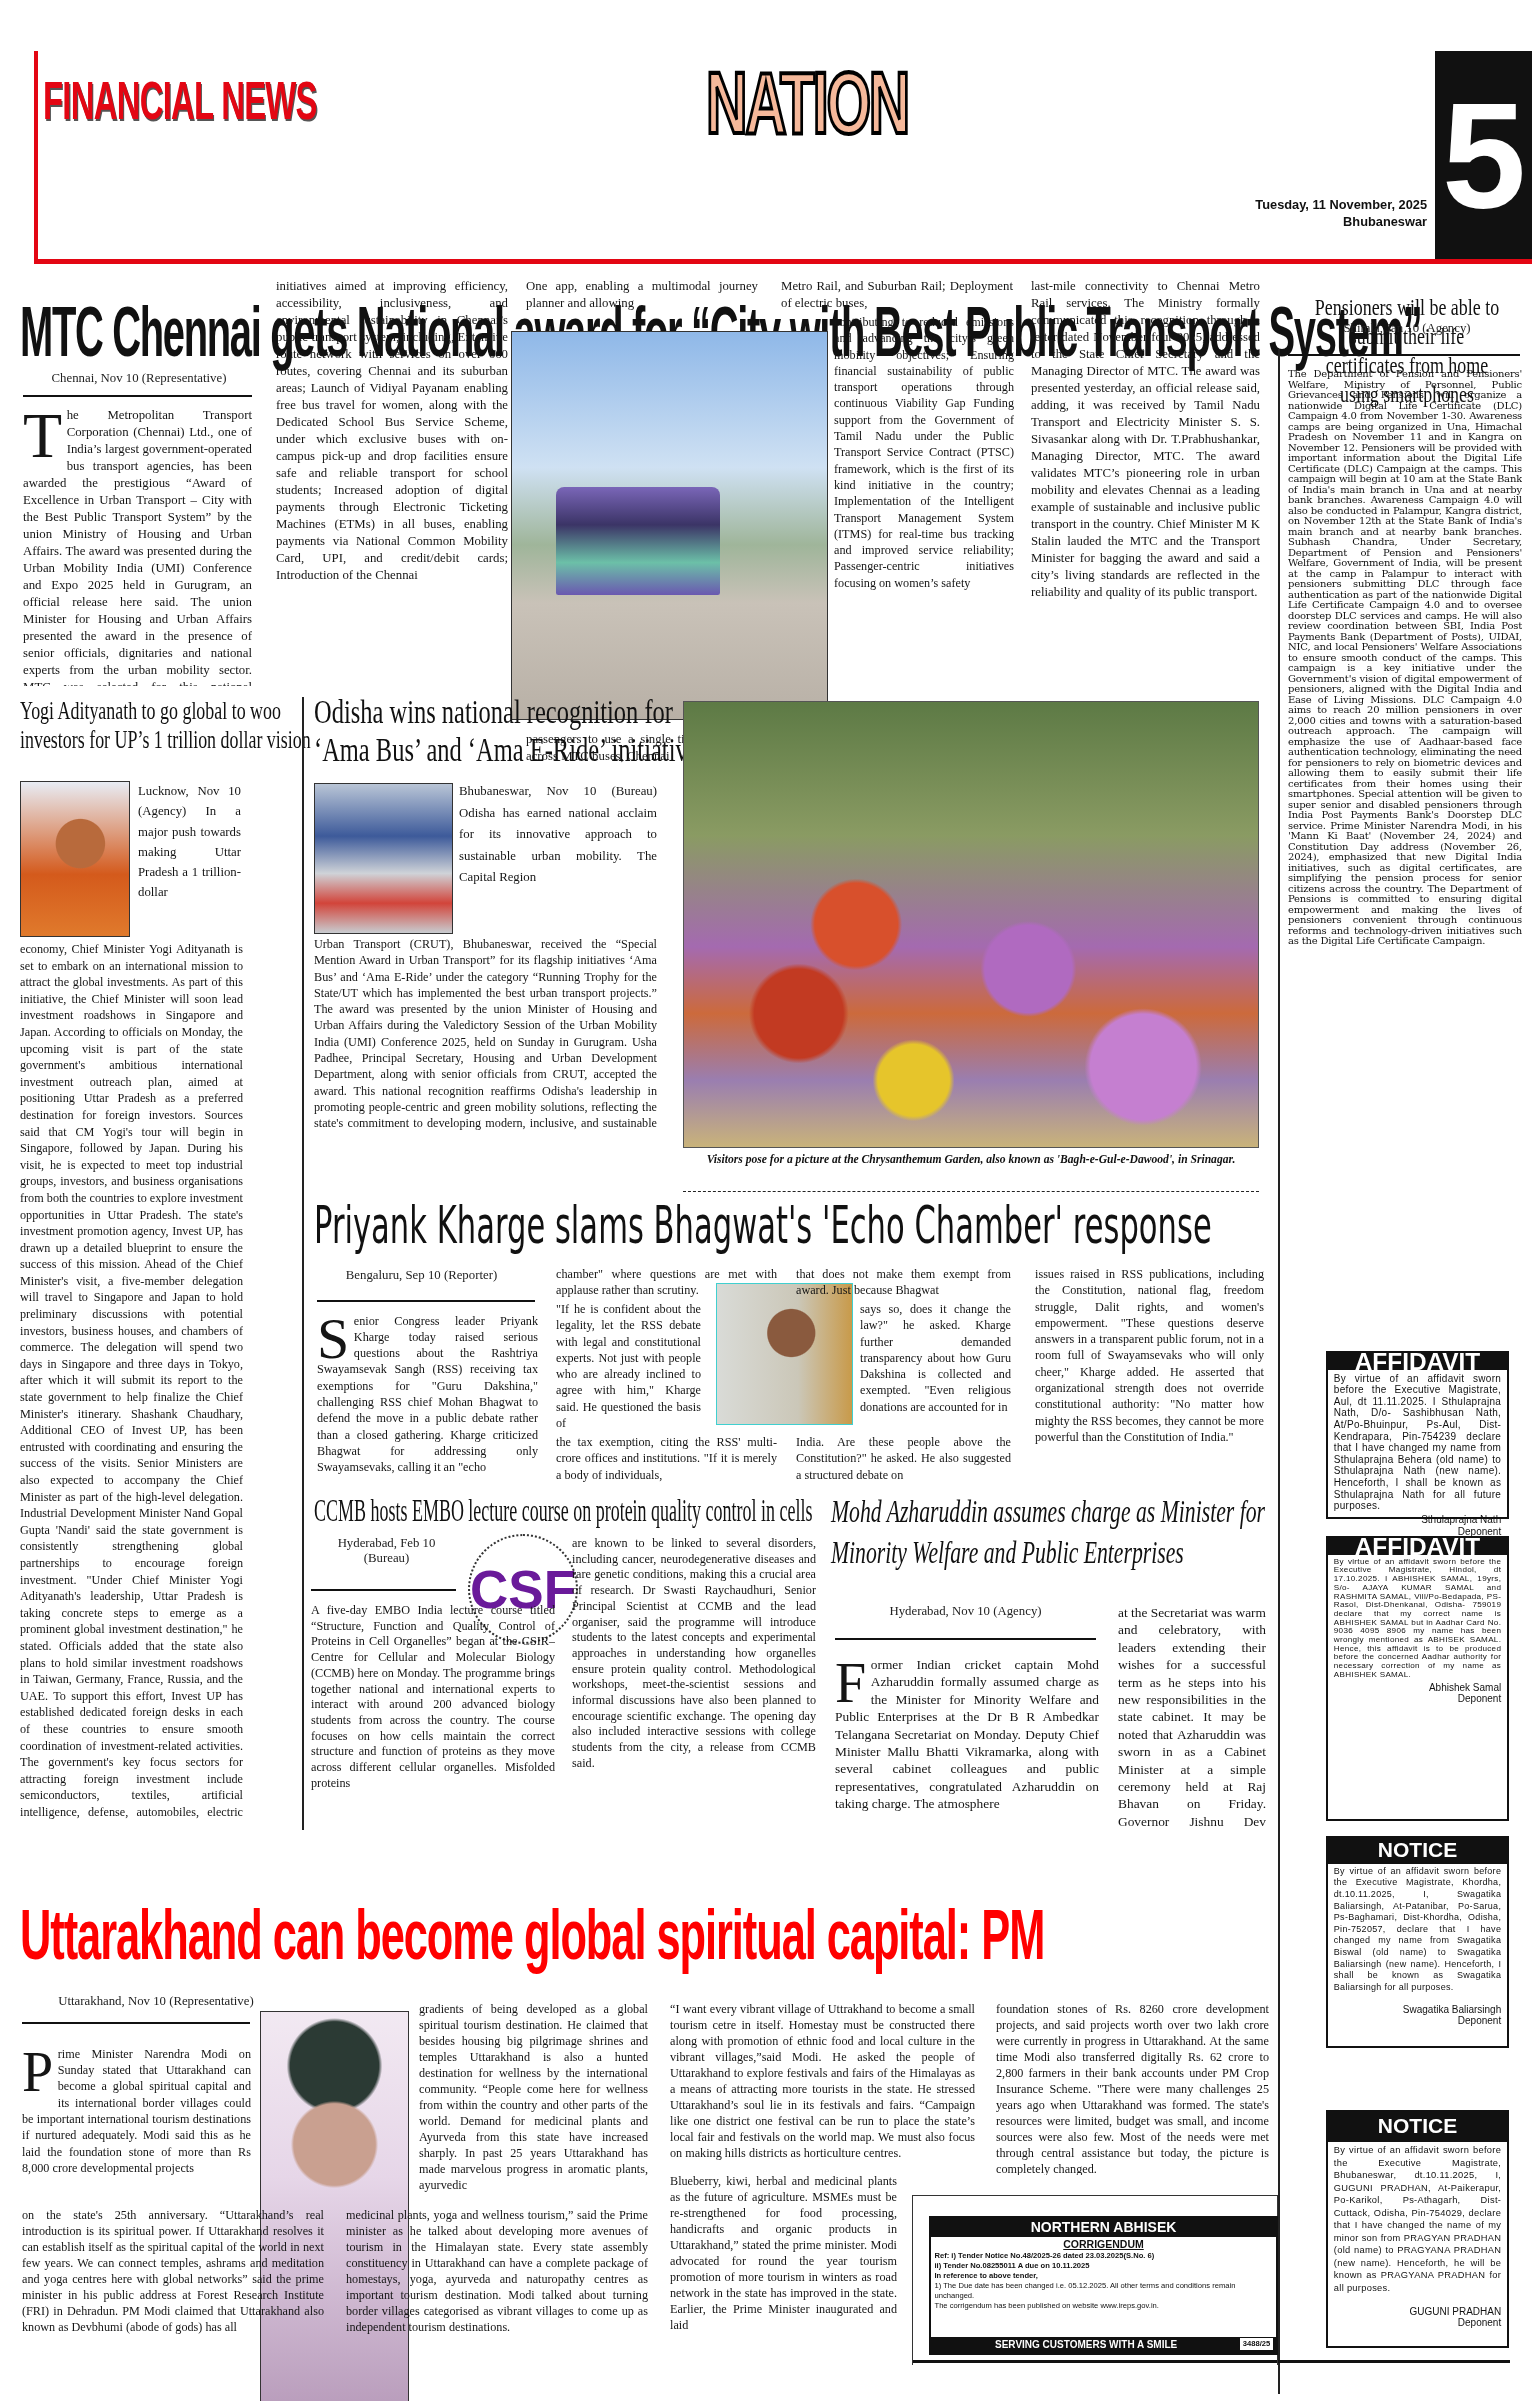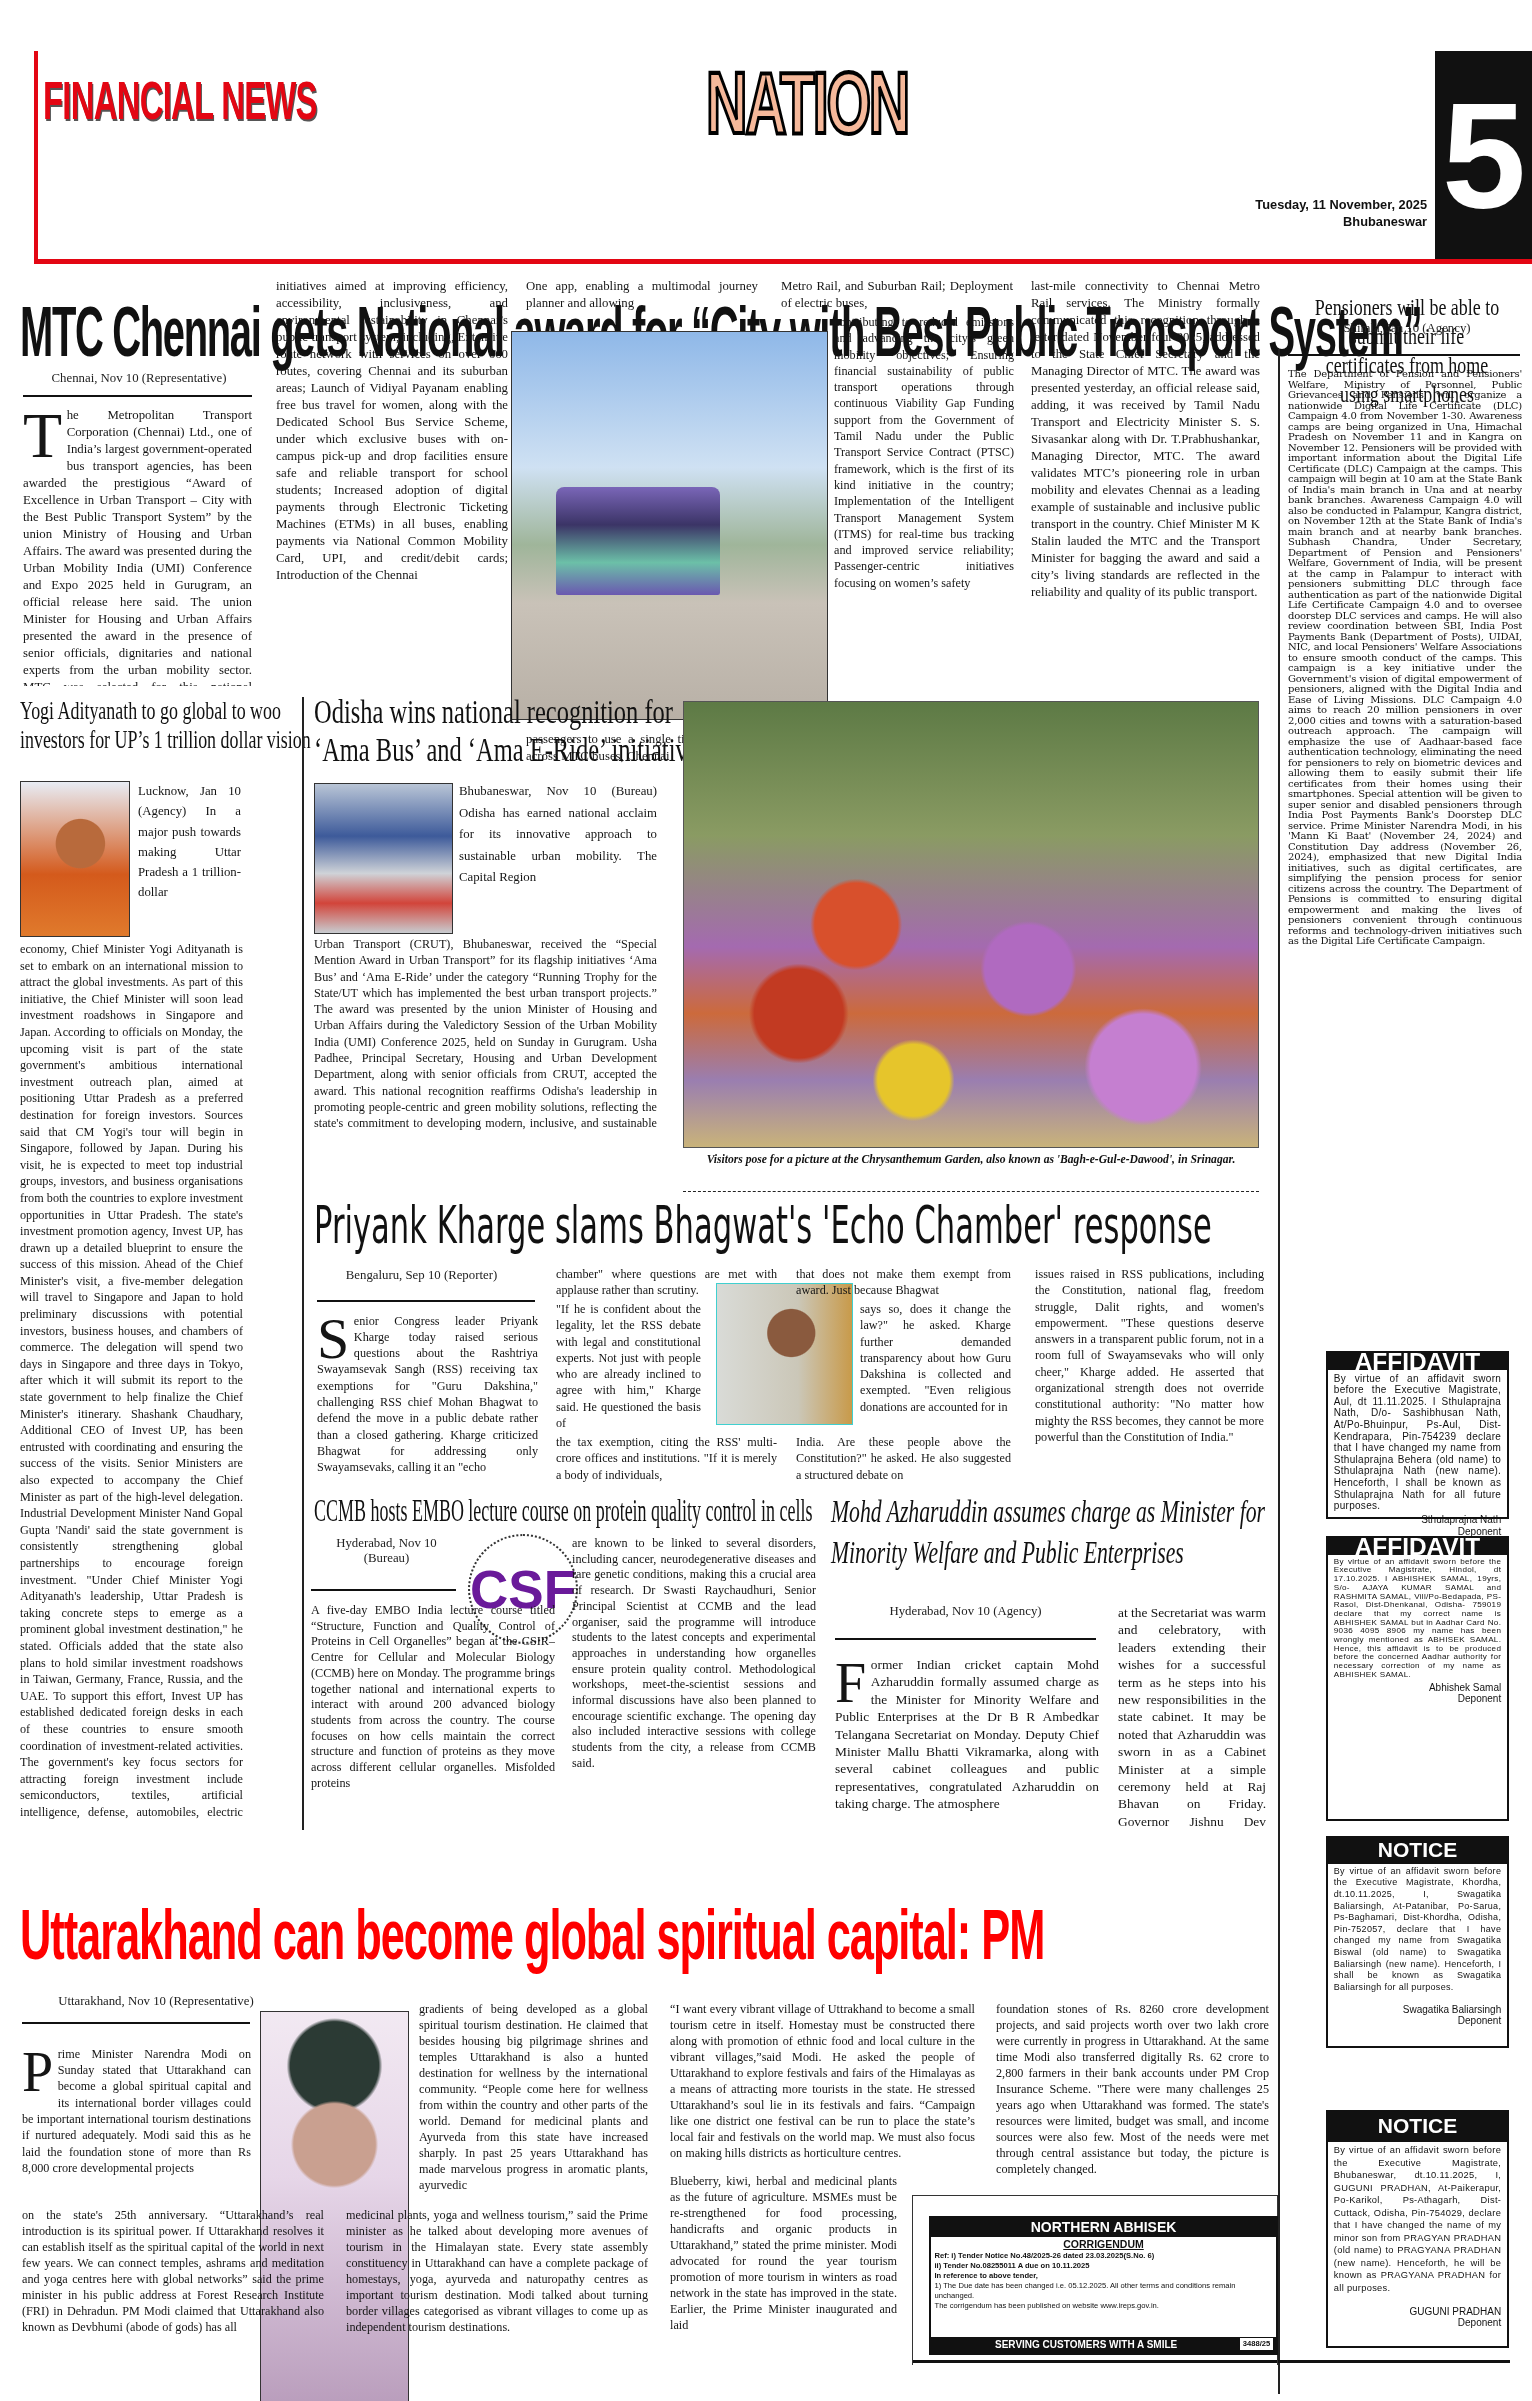--- a/index.html
+++ b/index.html
@@ -84,7 +84,7 @@
 
 <div class="abs h-serif" style="left:20px;top:696px;width:465px;font-size:25.6px;line-height:29px;transform:scaleX(.7);white-space:normal">Yogi Adityanath to go global to woo investors for UP’s 1 trillion dollar vision</div>
 <div class="abs img photo-yogi" style="left:20px;top:781px;width:110px;height:156px"></div>
-<div class="abs body-text" style="left:138px;top:781px;width:103px;height:157px;overflow:hidden;line-height:20.3px">Lucknow, Jan 10 (Agency) In a major push towards making Uttar Pradesh a 1 trillion-dollar</div>
+<div class="abs body-text" style="left:138px;top:781px;width:103px;height:157px;overflow:hidden;line-height:20.3px">Lucknow, Nov 10 (Agency) In a major push towards making Uttar Pradesh a 1 trillion-dollar</div>
 <div class="abs body-text" style="left:20px;top:941px;width:223px;height:880px;overflow:hidden;font-size:12.2px;line-height:16.6px">economy, Chief Minister Yogi Adityanath is set to embark on an international mission to attract the global investments. As part of this initiative, the Chief Minister will soon lead investment roadshows in Singapore and Japan. According to officials on Monday, the upcoming visit is part of the state government's ambitious international investment outreach plan, aimed at positioning Uttar Pradesh as a preferred destination for foreign investors. Sources said that CM Yogi's tour will begin in Singapore, followed by Japan. During his visit, he is expected to meet top industrial groups, investors, and business organisations from both the countries to explore investment opportunities in Uttar Pradesh. The state's investment promotion agency, Invest UP, has drawn up a detailed blueprint to ensure the success of this mission. Ahead of the Chief Minister's visit, a five-member delegation will travel to Singapore and Japan to hold preliminary discussions with potential investors, business houses, and chambers of commerce. The delegation will spend two days in Singapore and three days in Tokyo, after which it will submit its report to the state government to help finalize the Chief Minister's itinerary. Shashank Chaudhary, Additional CEO of Invest UP, has been entrusted with coordinating and ensuring the success of the visits. Senior Ministers are also expected to accompany the Chief Minister as part of the high-level delegation. Industrial Development Minister Nand Gopal Gupta 'Nandi' said the state government is consistently strengthening global partnerships to encourage foreign investment. "Under Chief Minister Yogi Adityanath's leadership, Uttar Pradesh is taking concrete steps to emerge as a prominent global investment destination," he stated. Officials added that the state also plans to hold similar investment roadshows in Taiwan, Germany, France, Russia, and the UAE. To support this effort, Invest UP has established dedicated foreign desks in each of these countries to ensure smooth coordination of investment-related activities. The government's key focus sectors for attracting foreign investment include semiconductors, textiles, artificial intelligence, defense, automobiles, electric vehicles, tourism, chemicals, aviation, electronics, pharmaceuticals, electrical equipment, technology, renewable energy, computer hardware, machinery, gas, and shipbuilding.</div>
 <div class="abs" style="left:302px;top:697px;width:1.7px;height:1133px;background:#222"></div>
 

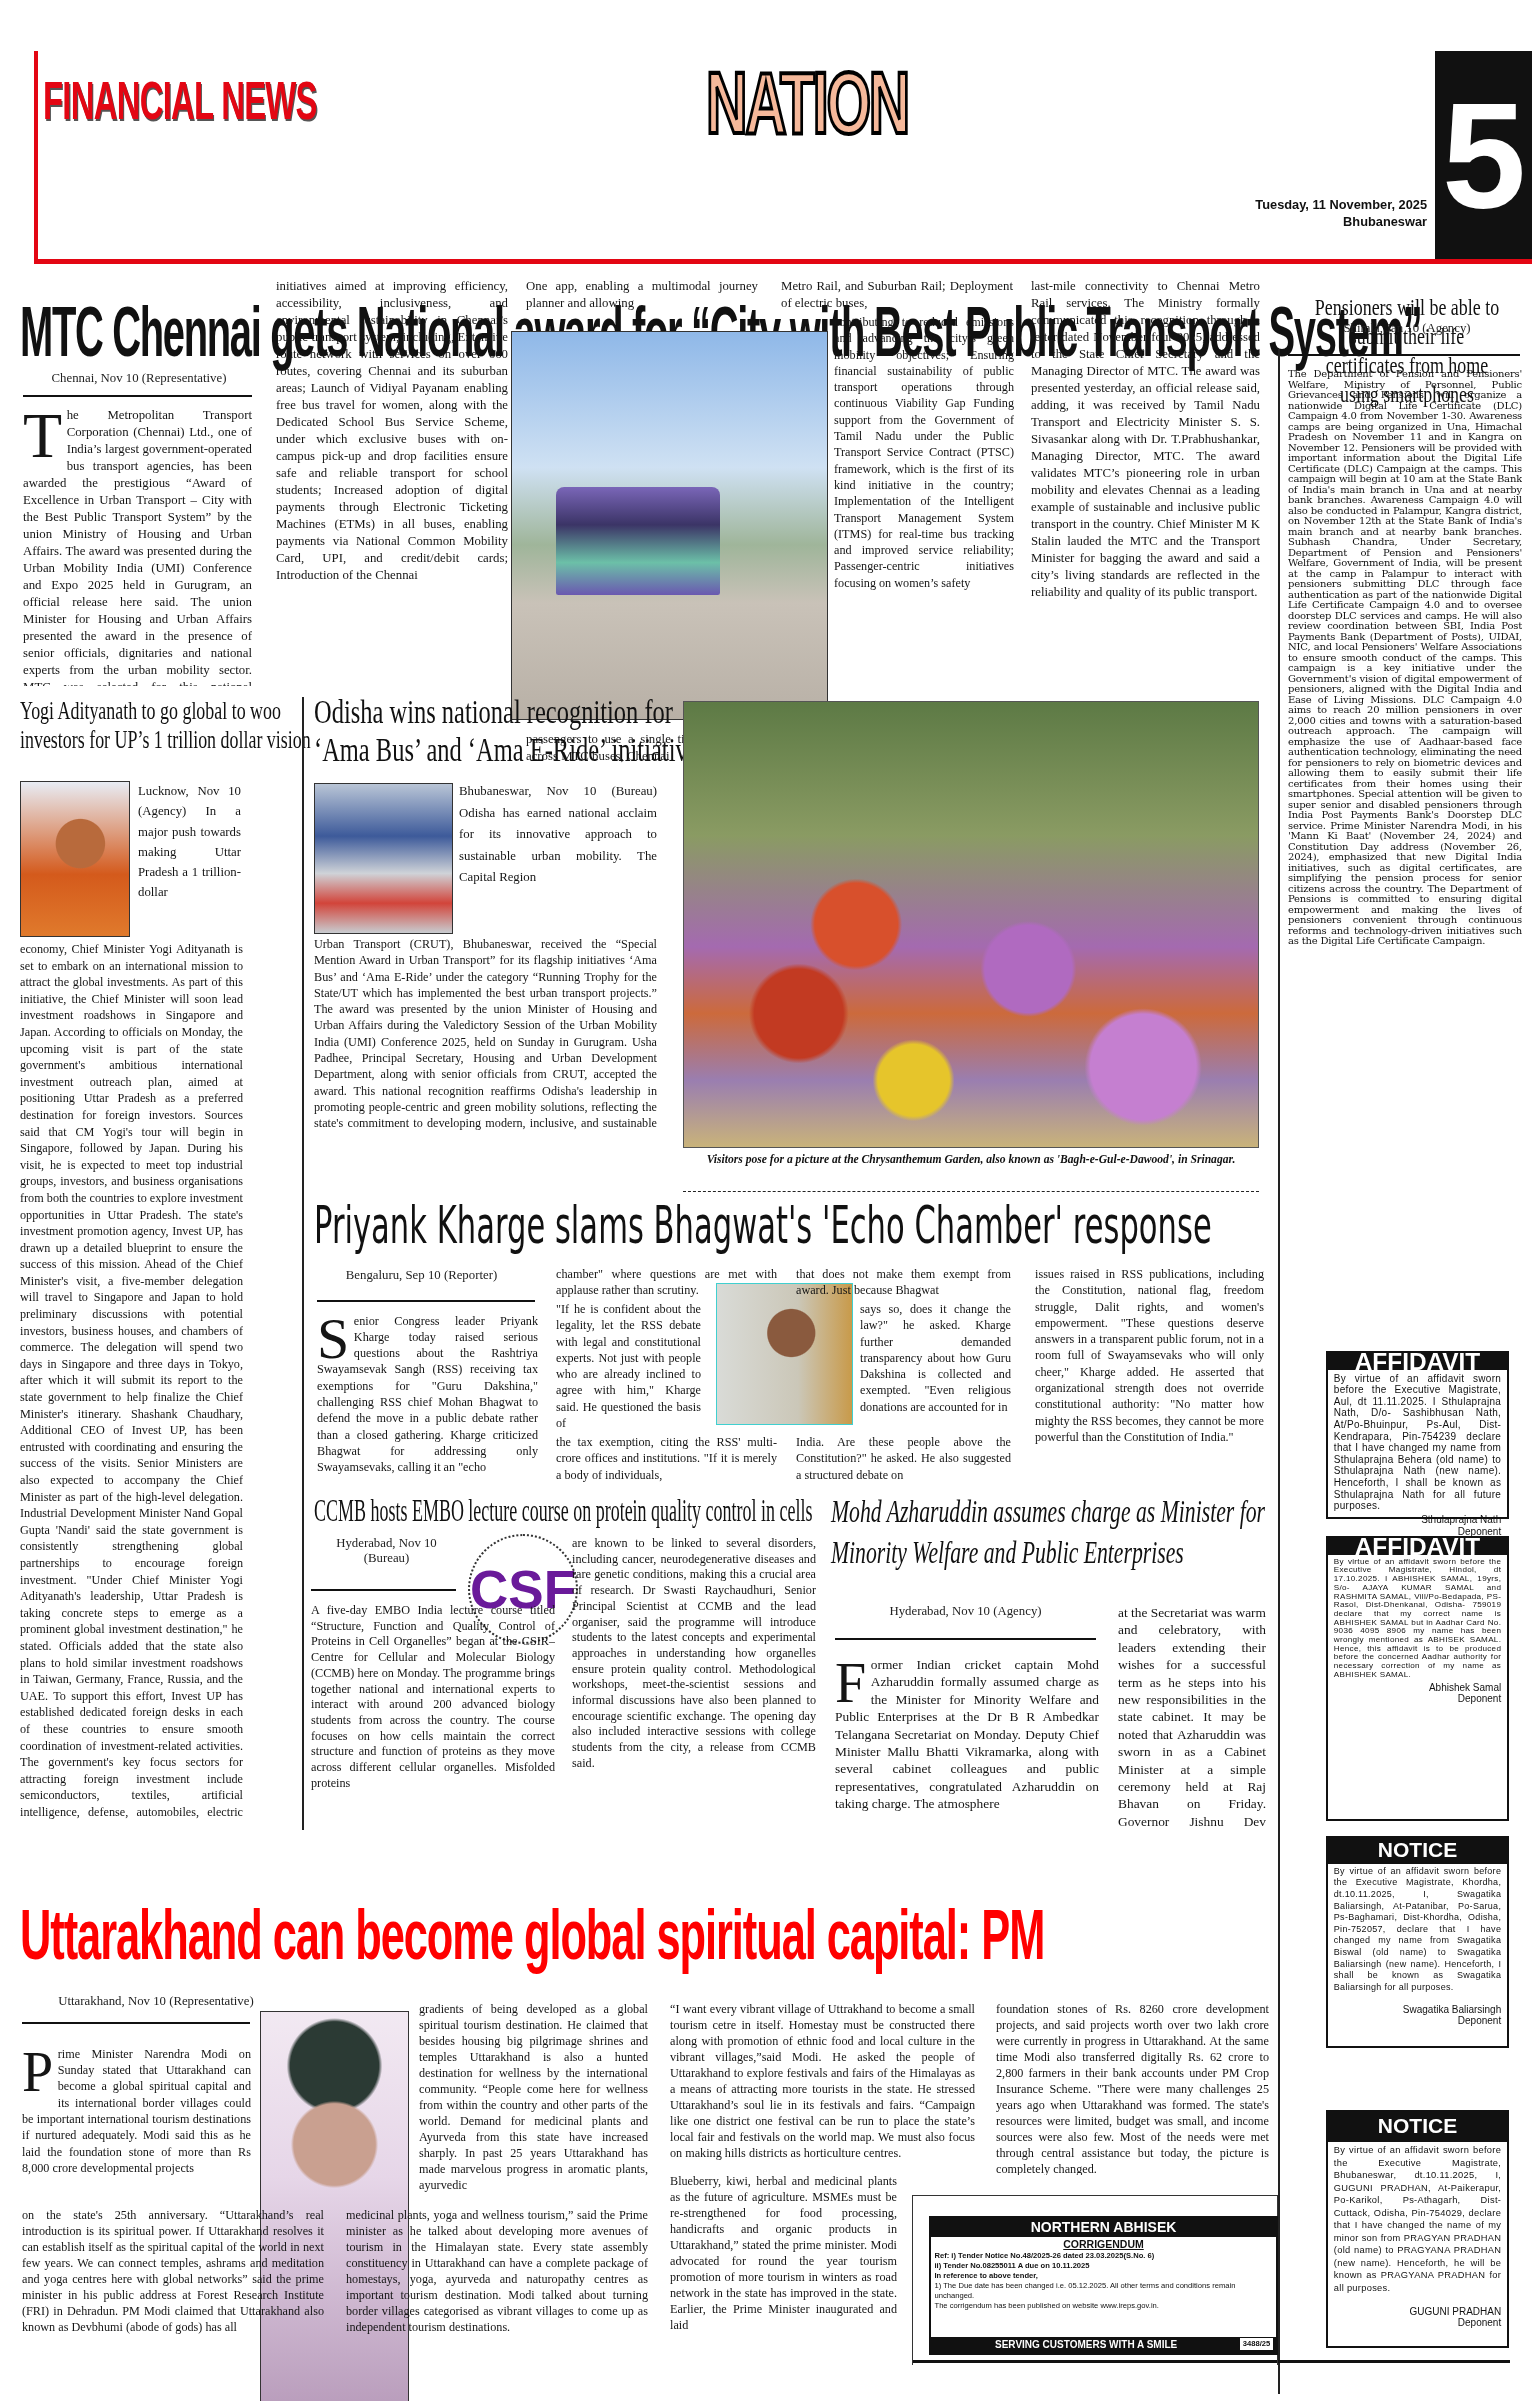--- a/index.html
+++ b/index.html
@@ -770,7 +770,7 @@
 
 <div class="abs h-serif" style="left:314px;top:1493px;font-size:31px;line-height:35px;transform:scaleX(.58)">CCMB hosts EMBO lecture course on protein quality control in cells</div>
 <div class="abs dateline" style="left:311px;top:1536px;width:151px">
-  <div>Hyderabad, Nov 10</div>
+  <div>Hyderabad, Feb 10</div>
   <div>(Bureau)</div>
 </div>
 <div class="abs rule" style="left:311px;top:1589px;width:145px"></div>

